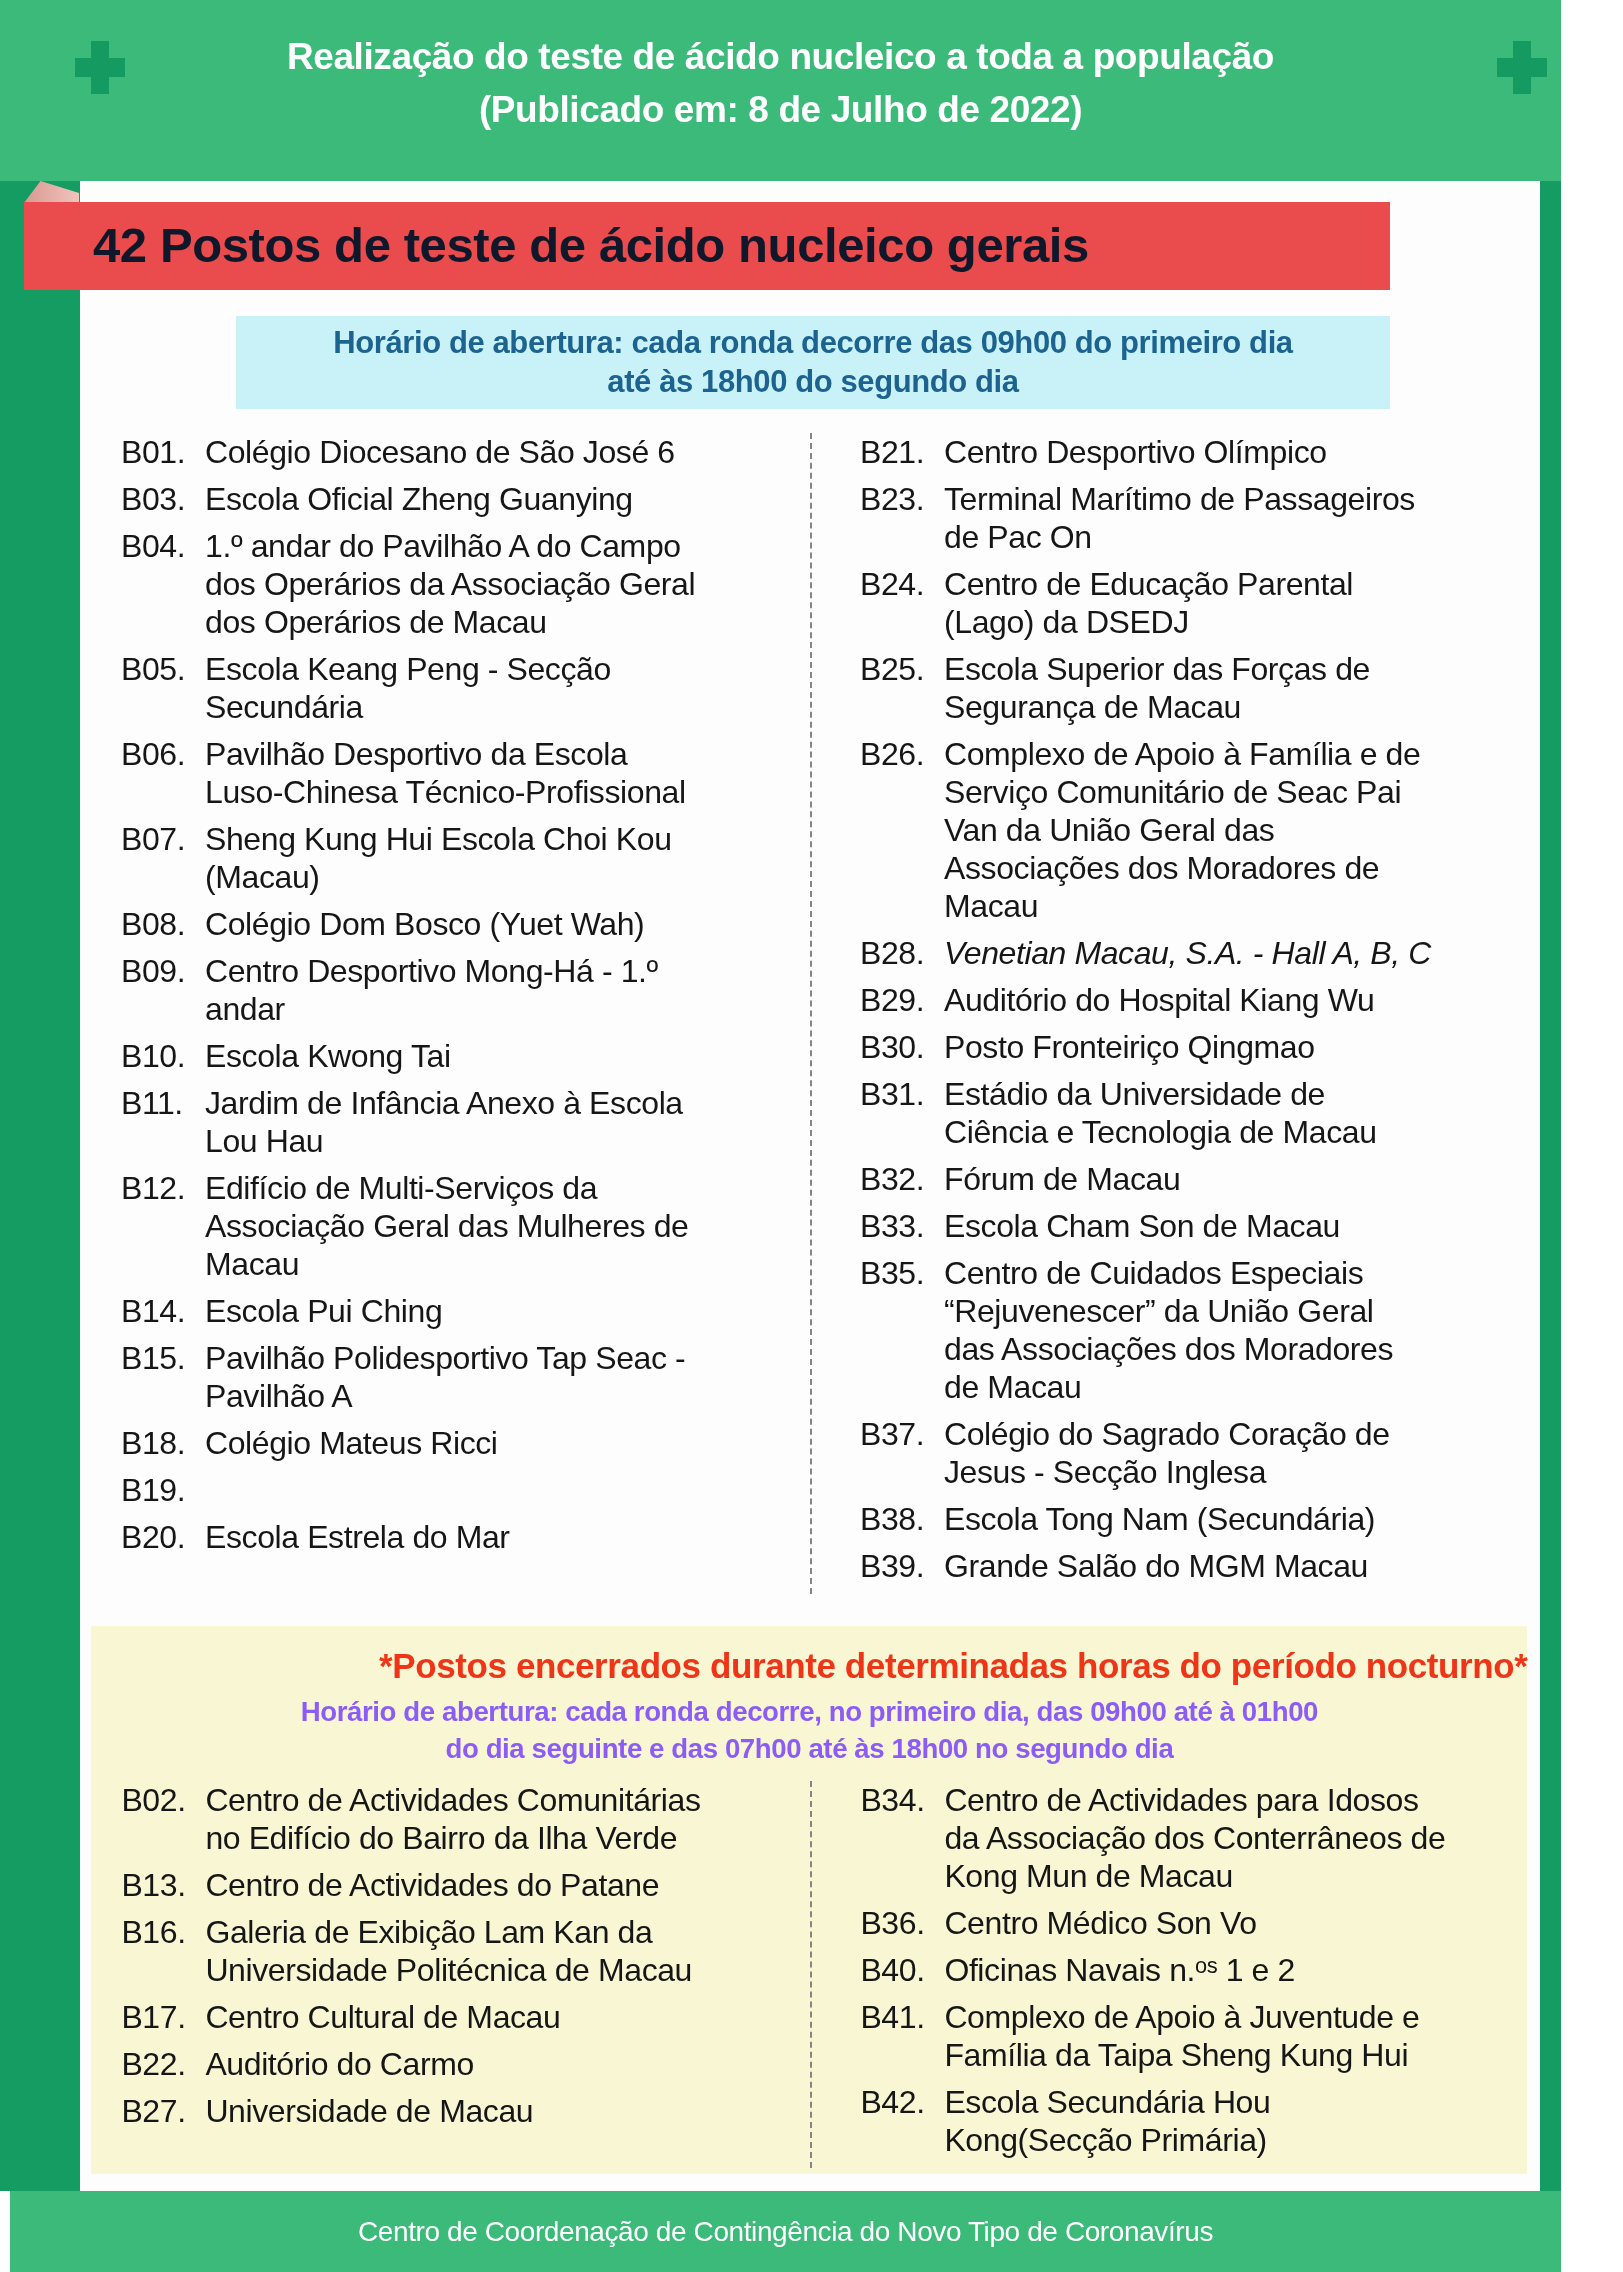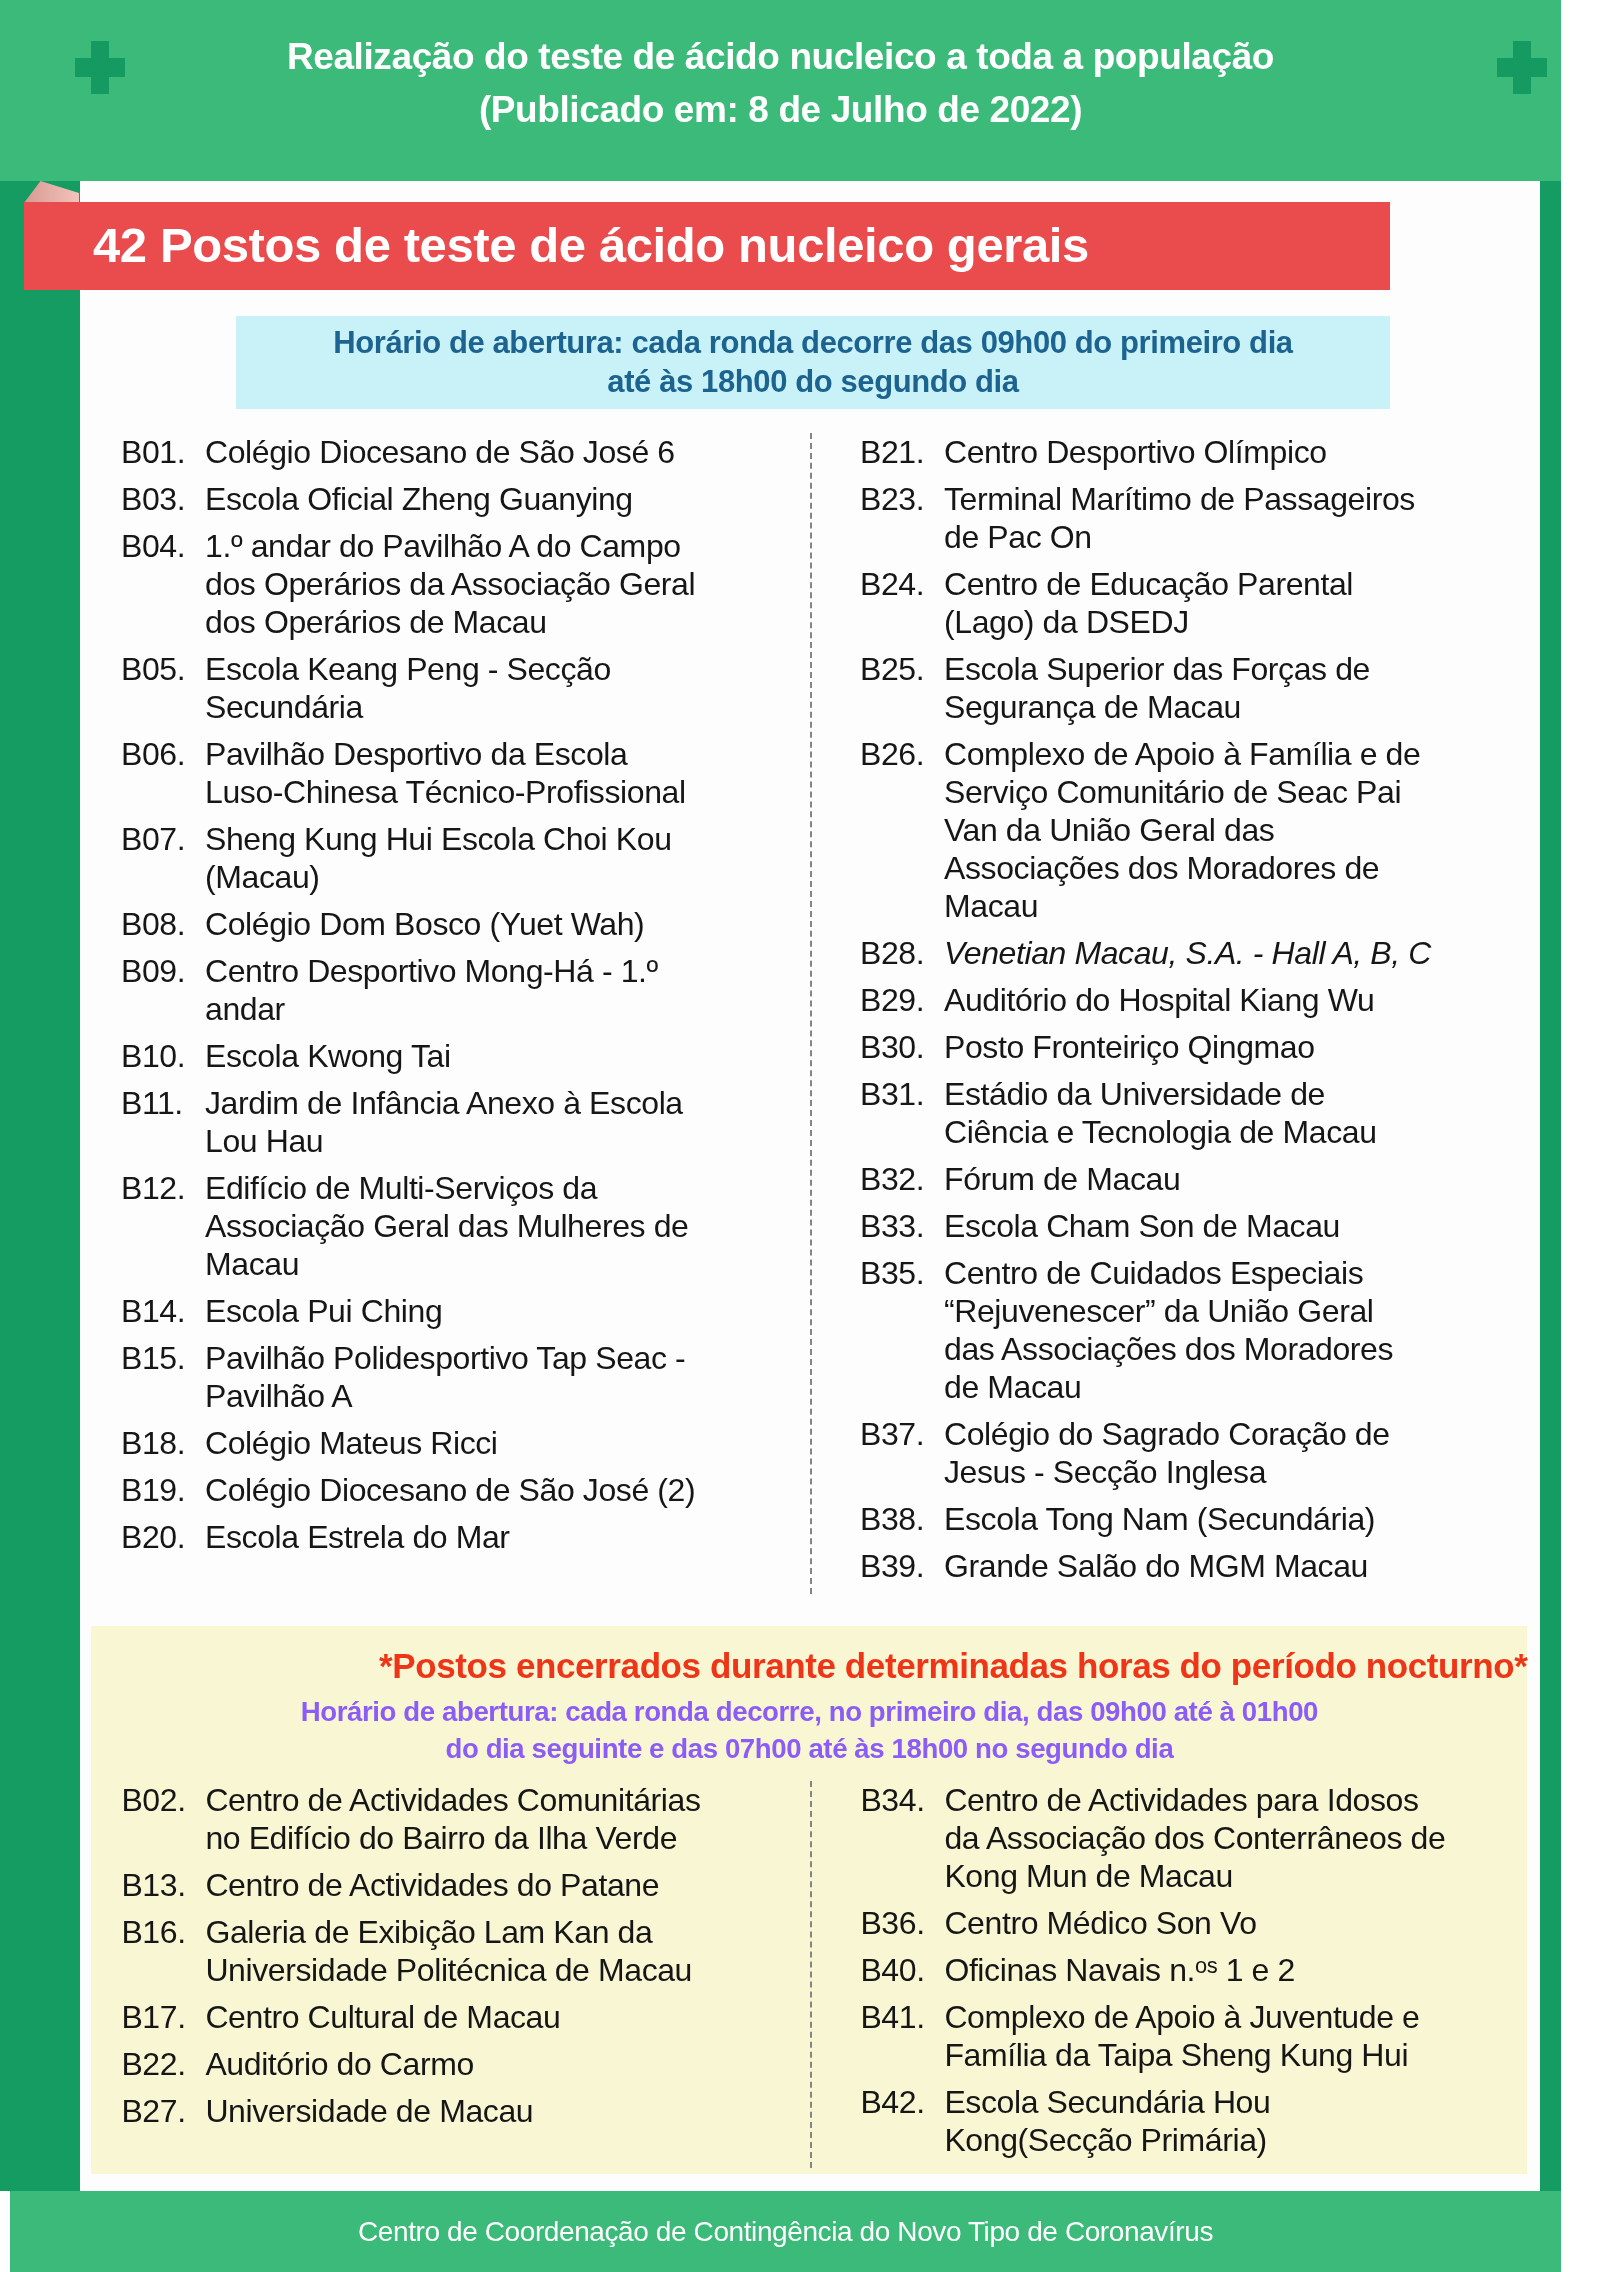--- a/index.html
+++ b/index.html
@@ -26,7 +26,7 @@
     background:linear-gradient(90deg,#d89a92,#f2c3bc);
     clip-path:polygon(30% 0,100% 55%,100% 100%,0 100%); }
   .ribbon { position:absolute; left:24px; top:21px; width:1366px; height:88px;
-    background:#ea4b4c; z-index:3; color:#ffffff; font-size:49px; font-weight:bold;
+    background:#ea4b4c; z-index:3; color:#0f172a; font-size:49px; font-weight:bold;
     line-height:87px; padding-left:69px; white-space:nowrap; }
   .hours { margin-left:156px; width:1154px; height:93px; background:#c9f2f8;
     color:#1c6390; font-weight:bold; font-size:31px; line-height:39px;

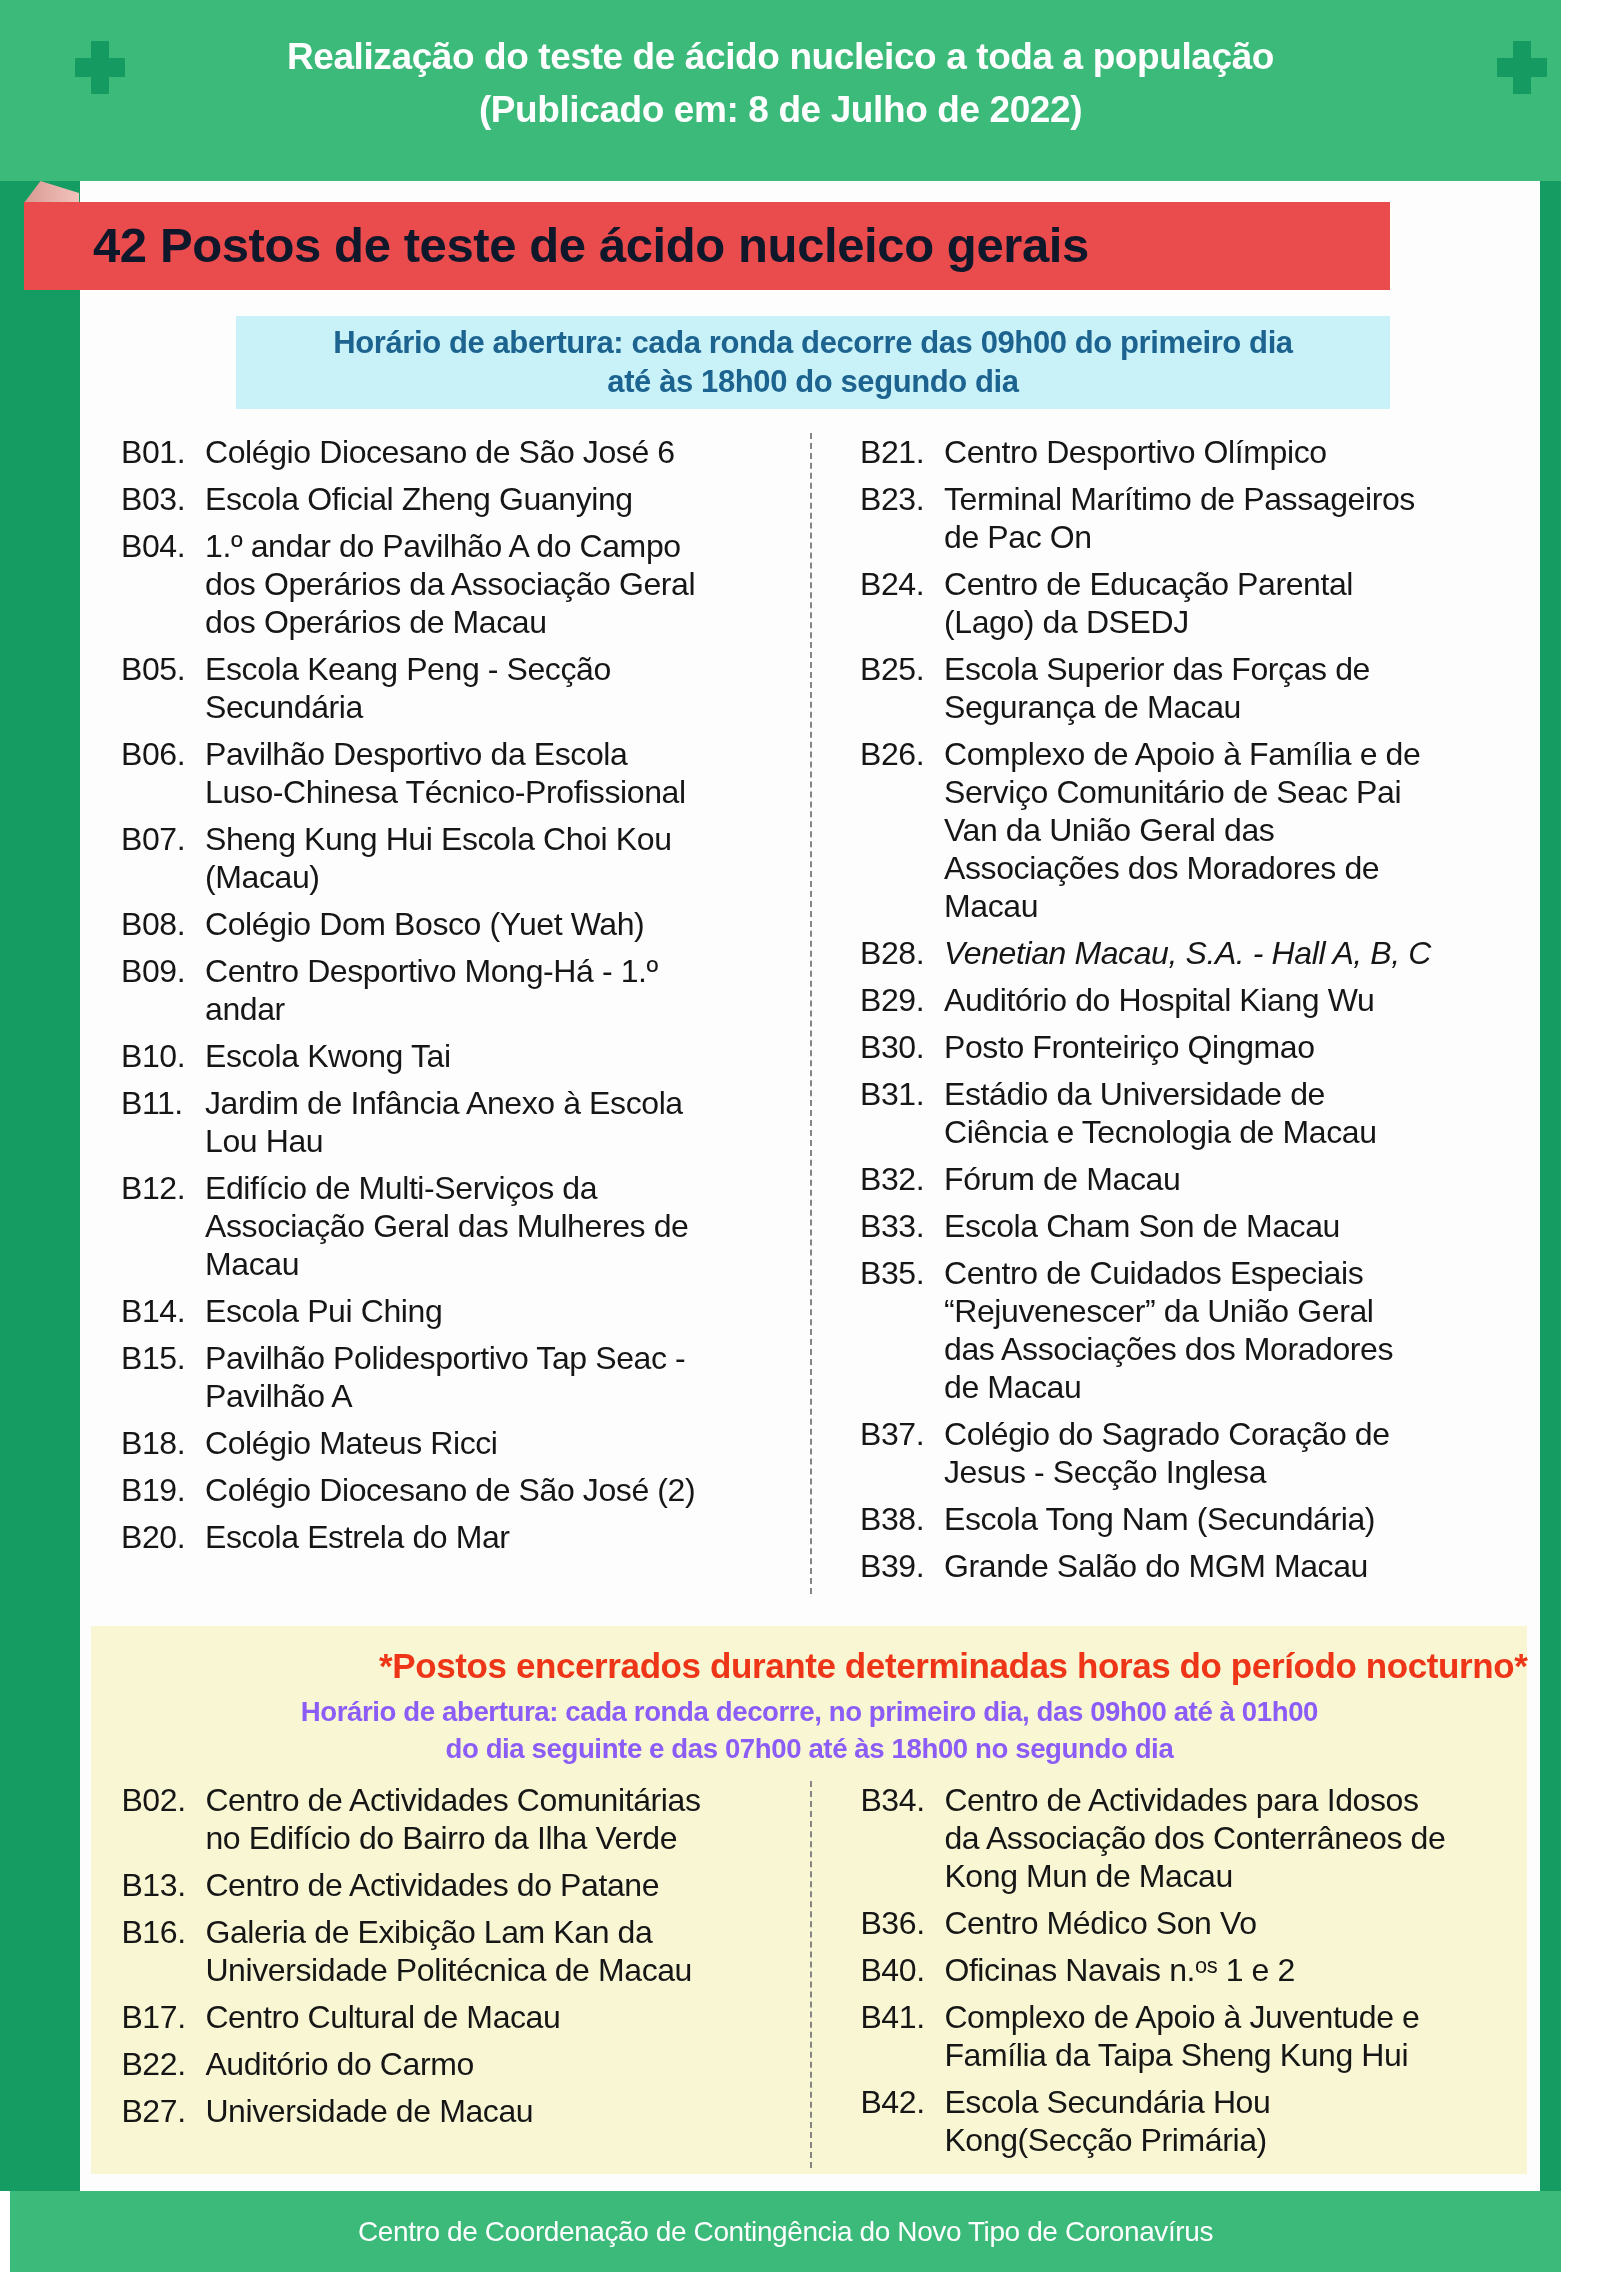--- a/index.html
+++ b/index.html
@@ -146,7 +146,6 @@
             </li>
             <li class="station">
               <span class="code">B19.</span>
-              <span class="name">Colégio Diocesano de São José (2)</span>
             </li>
             <li class="station">
               <span class="code">B20.</span>

